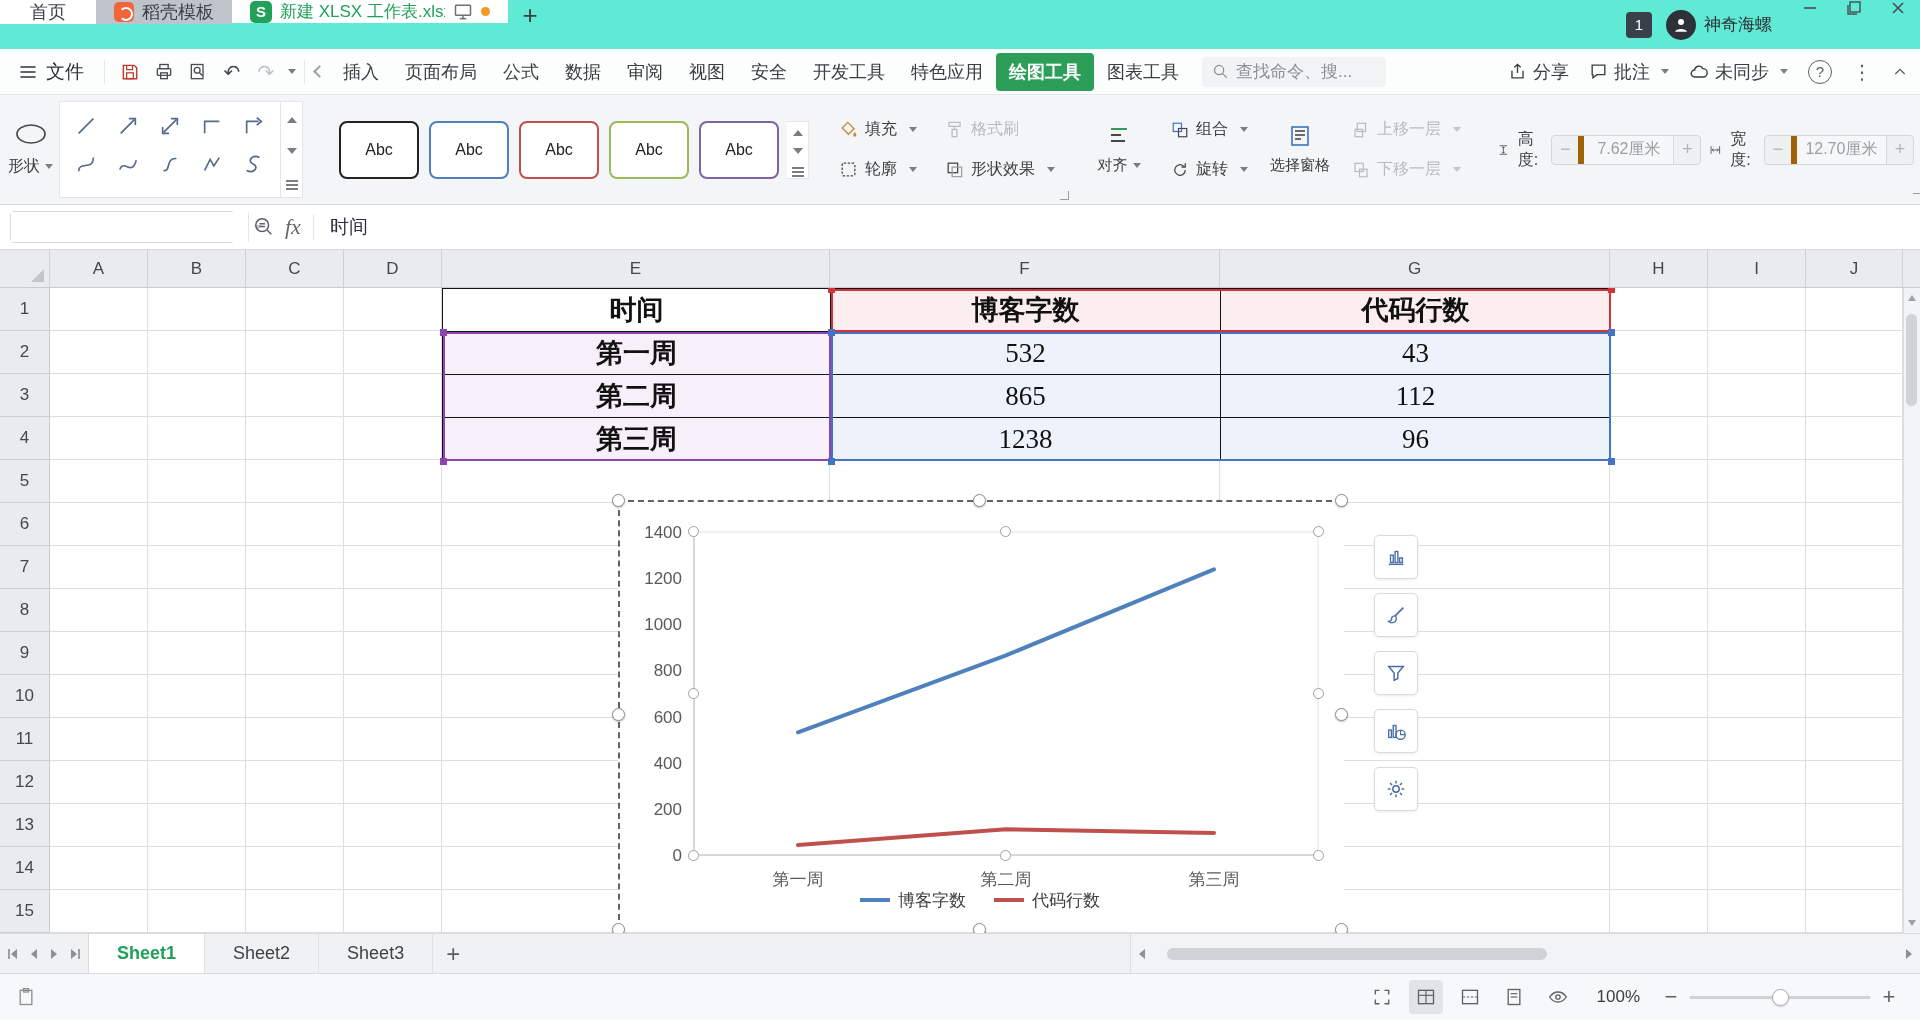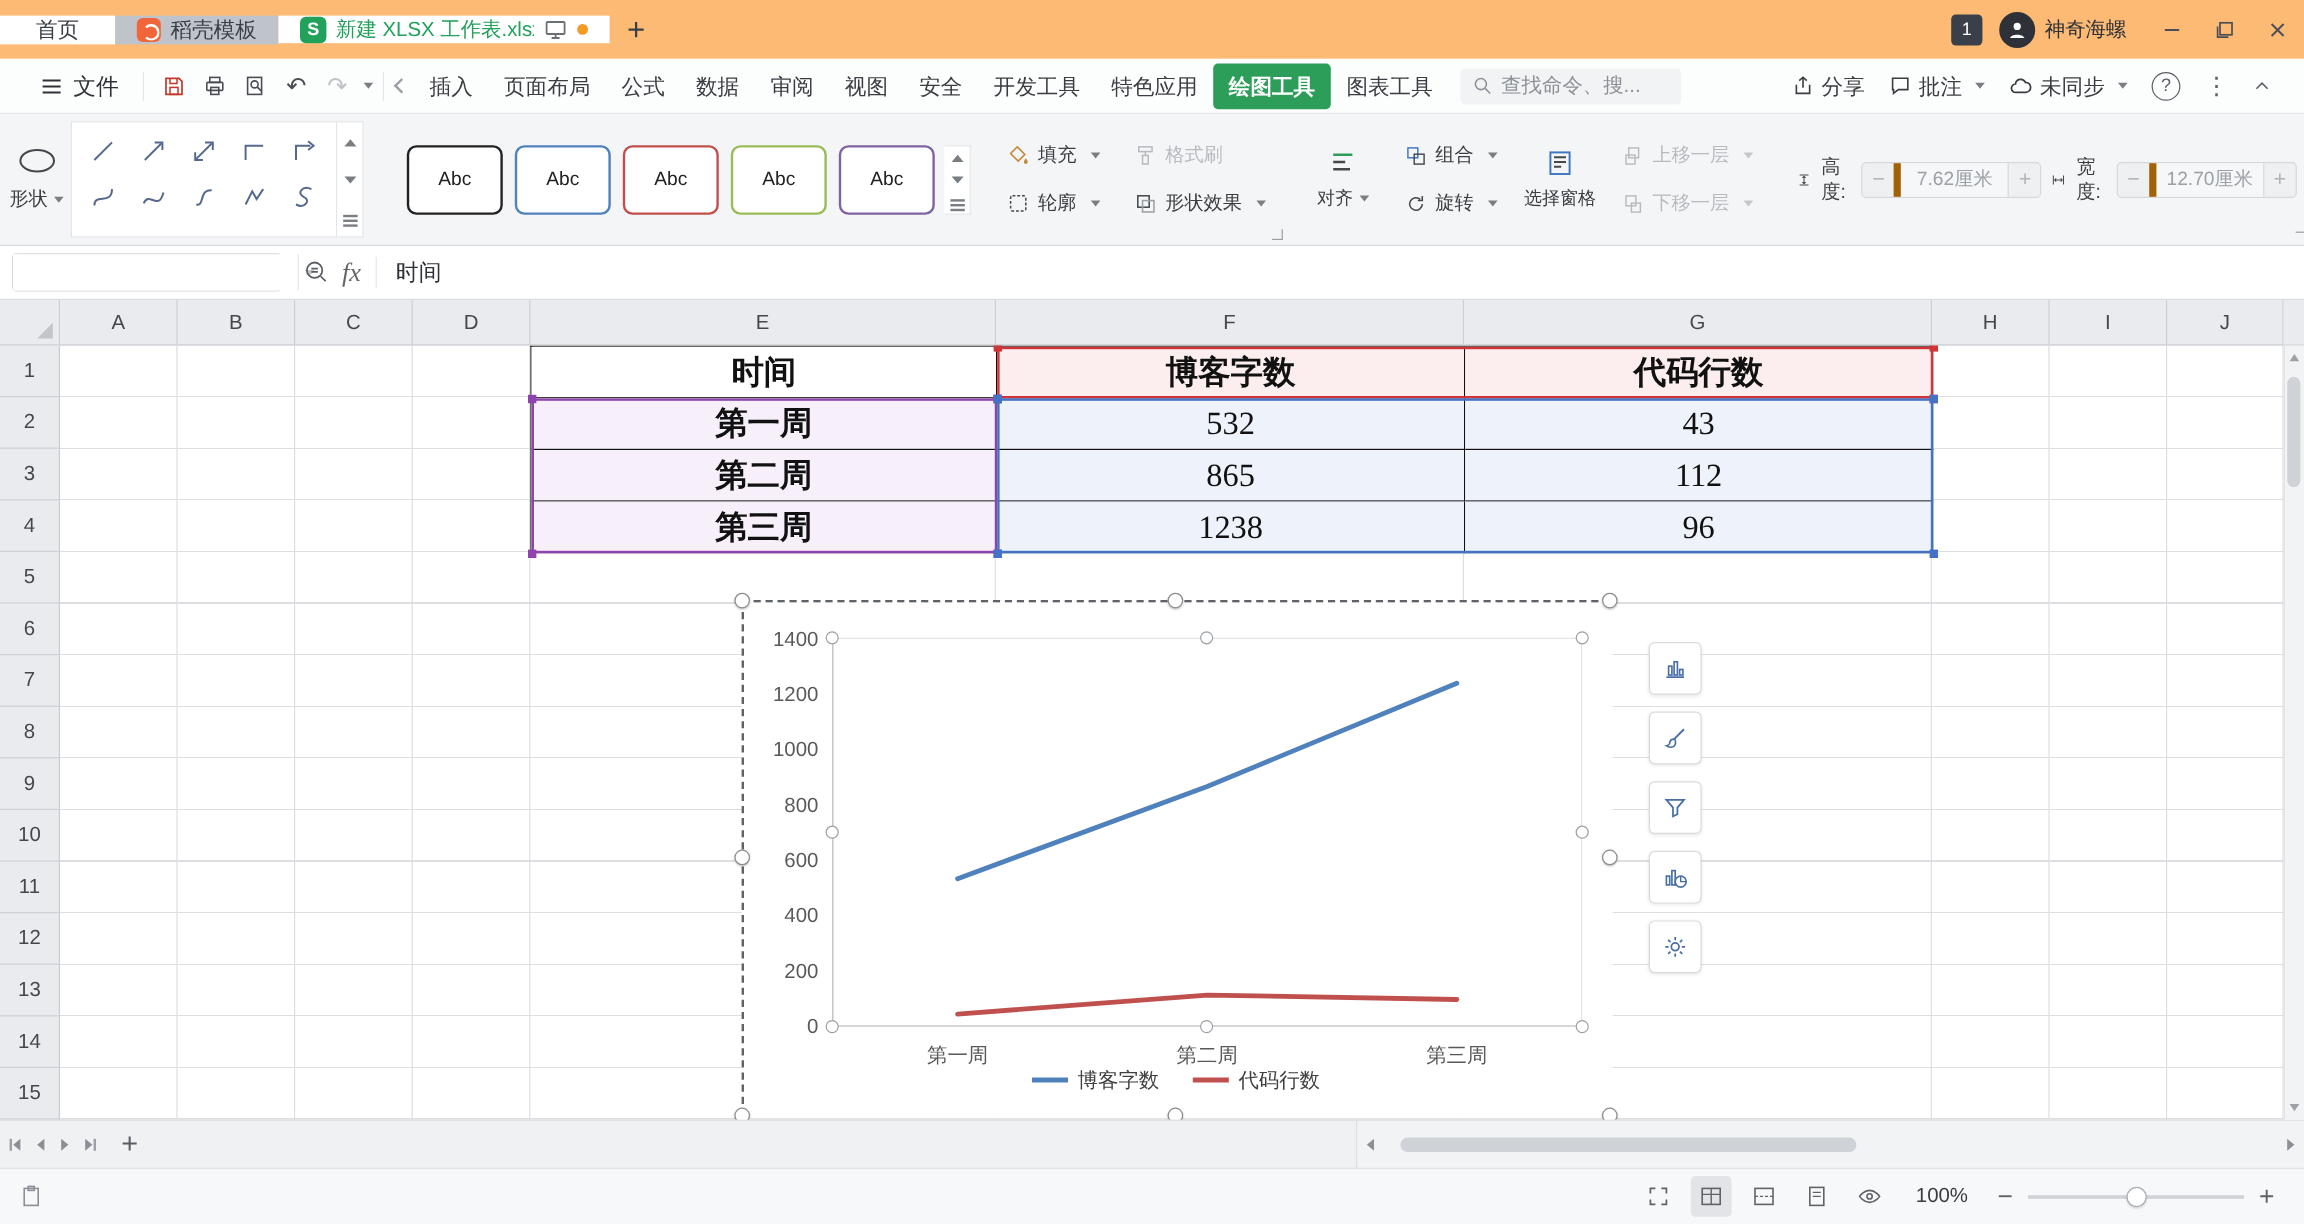--- a/index.html
+++ b/index.html
@@ -12,7 +12,7 @@
   svg.ic { display:block; }
 
   
-  .tabbar { height:49px; background:#fdba74; display:flex; align-items:center; }
+  .tabbar { height:49px; background:#5eead4; display:flex; align-items:flex-start; }
   .tab { display:flex; align-items:center; gap:8px; padding:0 18px; font-size:18px; color:#3a3f45; cursor:default; }
   .tab-home { background:#fff; width:96px; justify-content:center; }
   .tab-docer { background:#bfc4cb; }

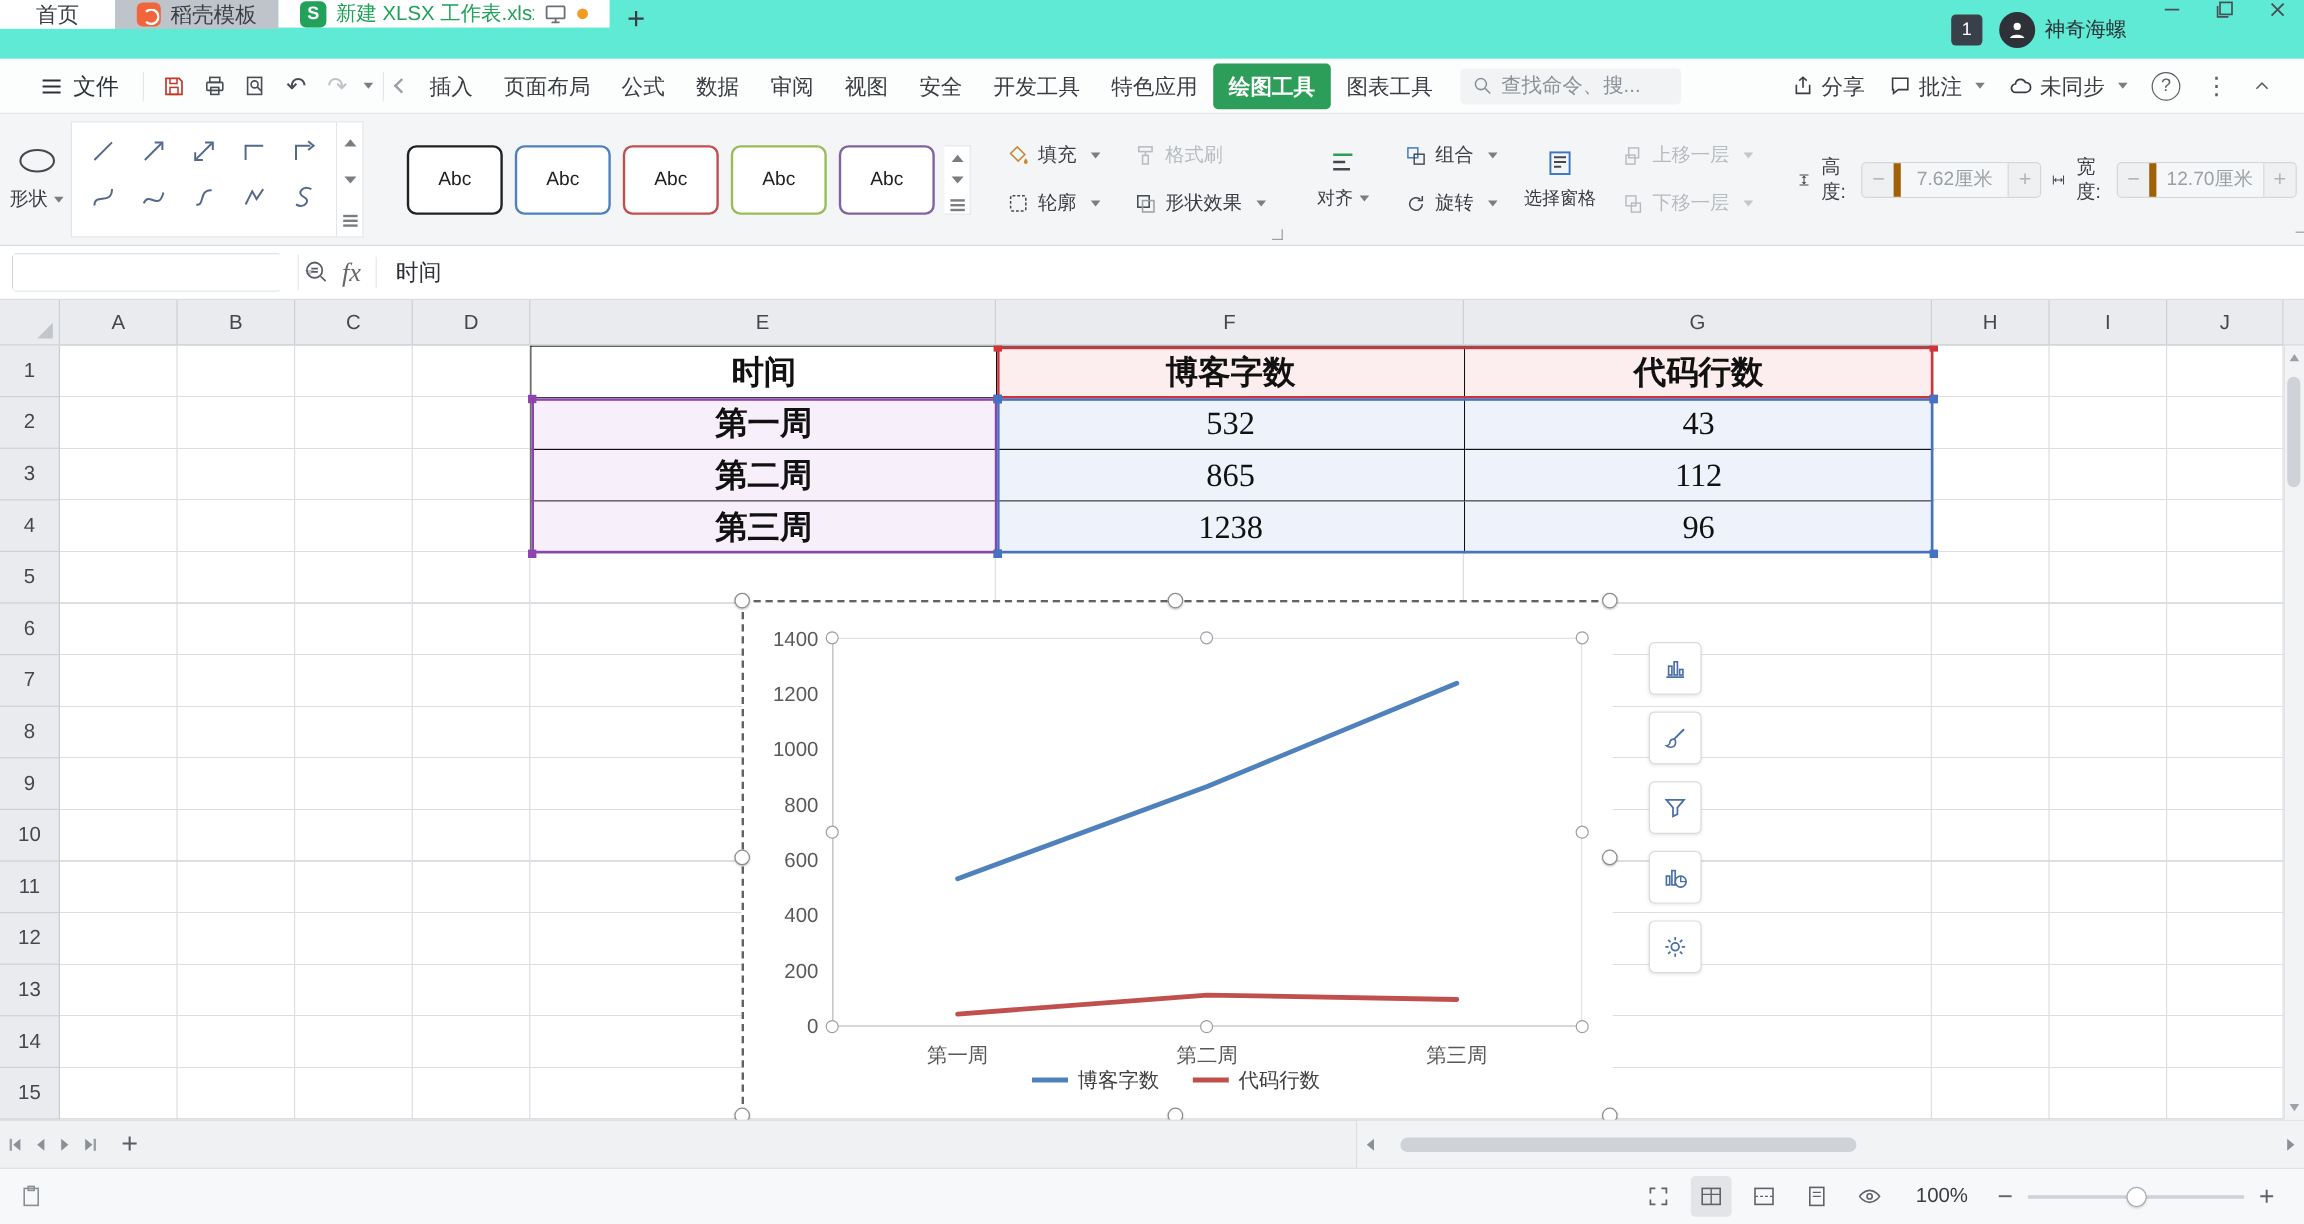--- a/index.html
+++ b/index.html
@@ -37,7 +37,7 @@
 
   
   .menubar { height:46px; background:#fcfdfd; border-bottom:1px solid #e4e6e9;
-    display:flex; align-items:center; padding:0 21px; }
+    display:flex; align-items:center; padding:0 6px; }
   .file-btn { display:flex; align-items:center; gap:8px; font-size:19px; padding:0 12px; color:#2e3238; }
   .mb-iconbtn { width:34px; height:32px; display:flex; align-items:center; justify-content:center;
     border-radius:4px; color:#4a4e54; font-size:20px; }

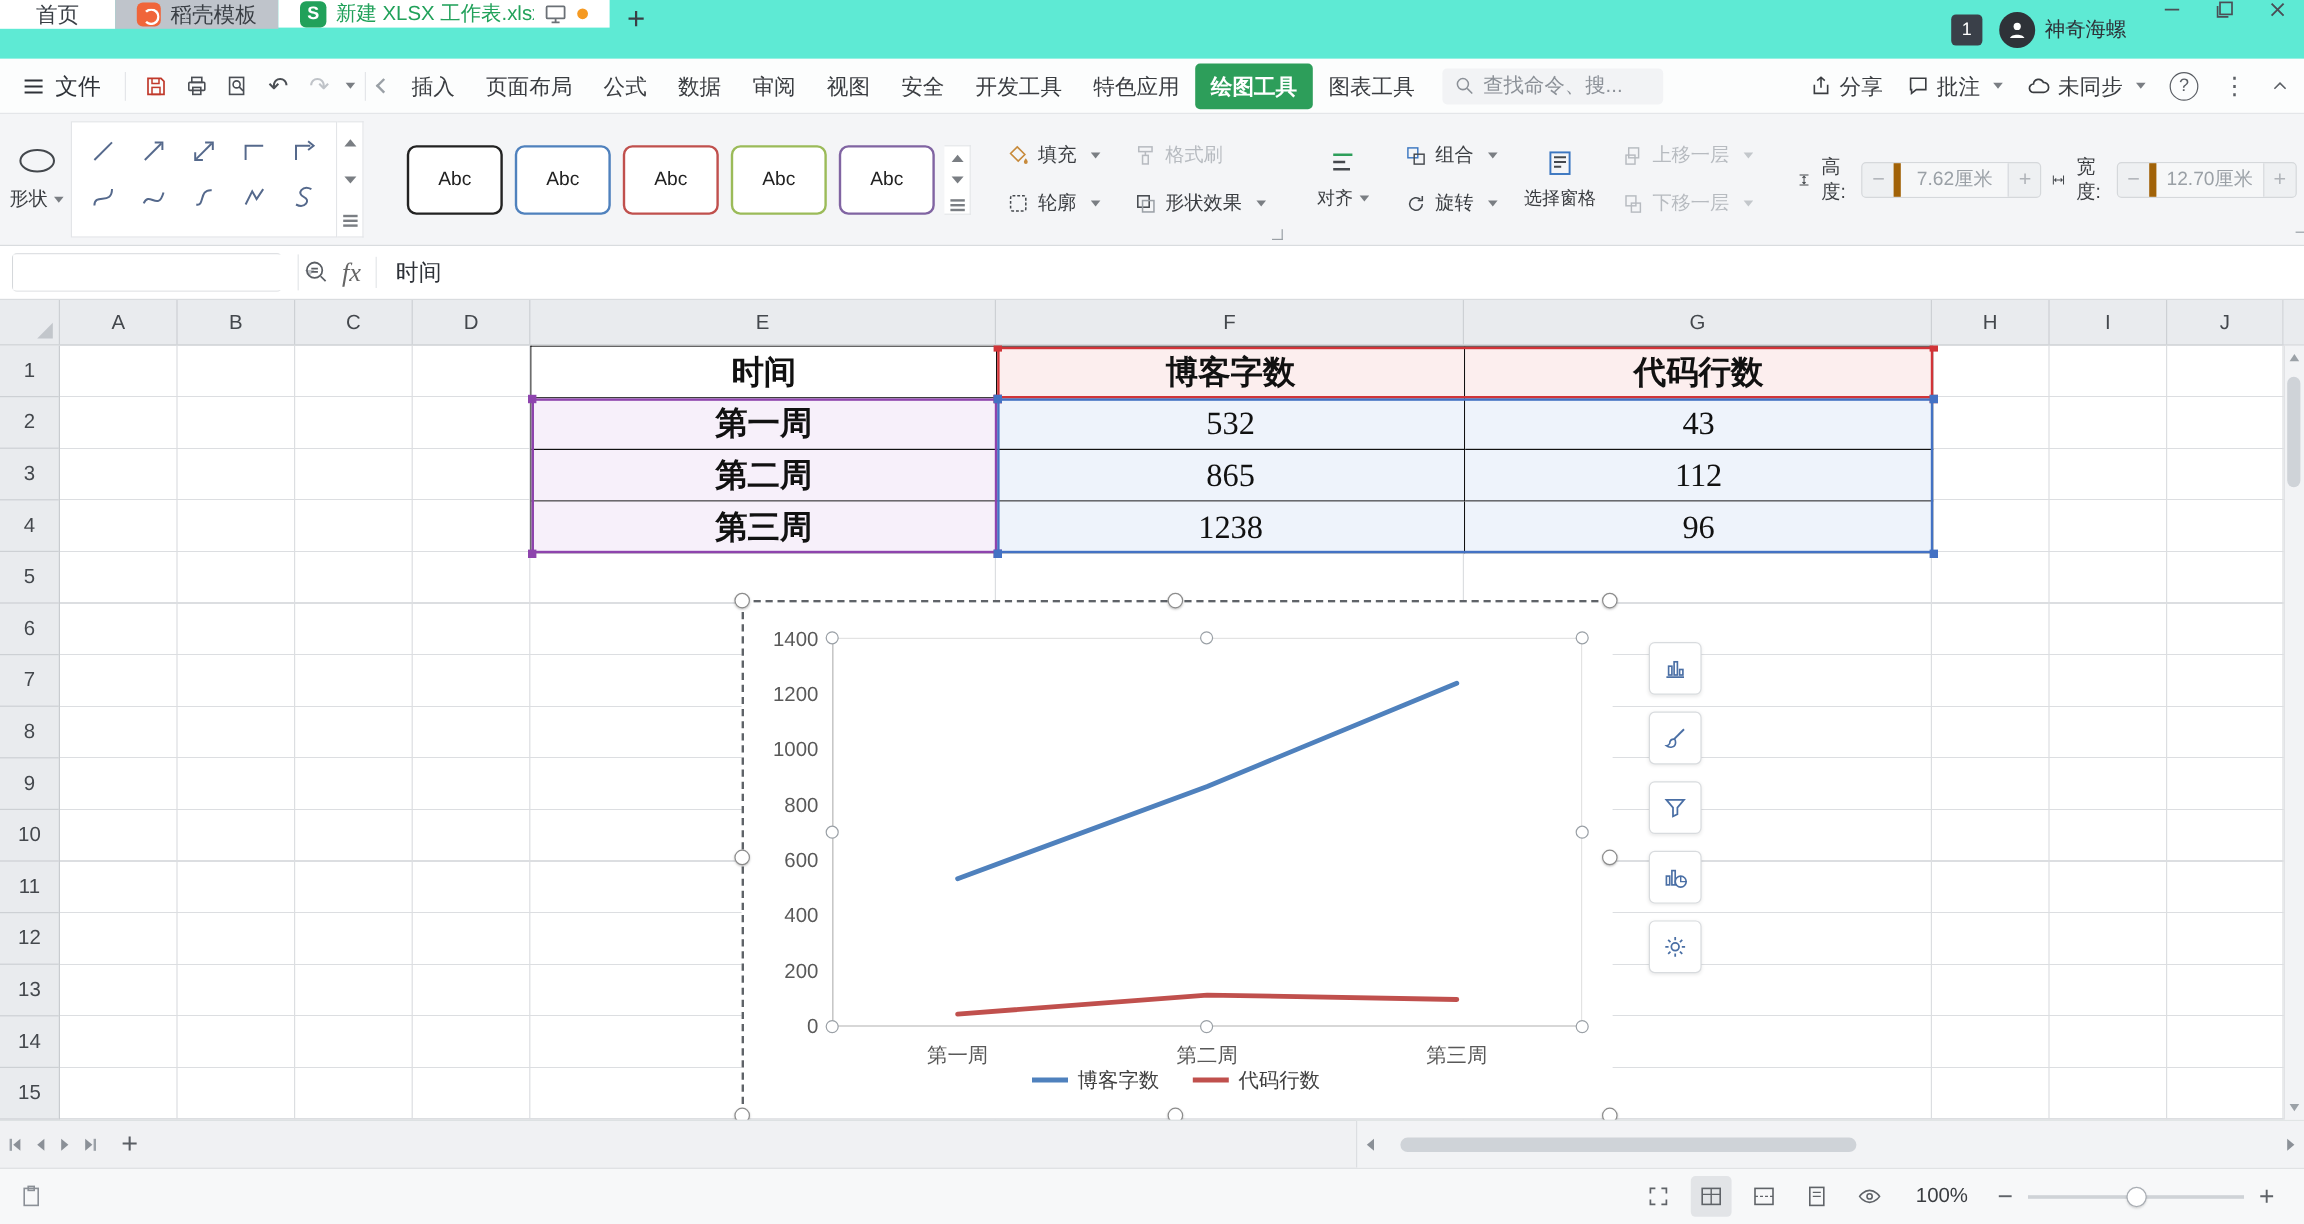--- a/index.html
+++ b/index.html
@@ -778,6 +778,11 @@
         <span class="navbar-line"></span>
       </span>
   </div>
+  <div id="sheets" style="display:flex;align-items:stretch;">
+      <div class="sheet on">Sheet1</div>
+      <div class="sheet">Sheet2</div>
+      <div class="sheet">Sheet3</div>
+    </div>
   <div class="addsheet">+</div>
   <div class="sb-spacer"></div>
   <div class="hscroll">

